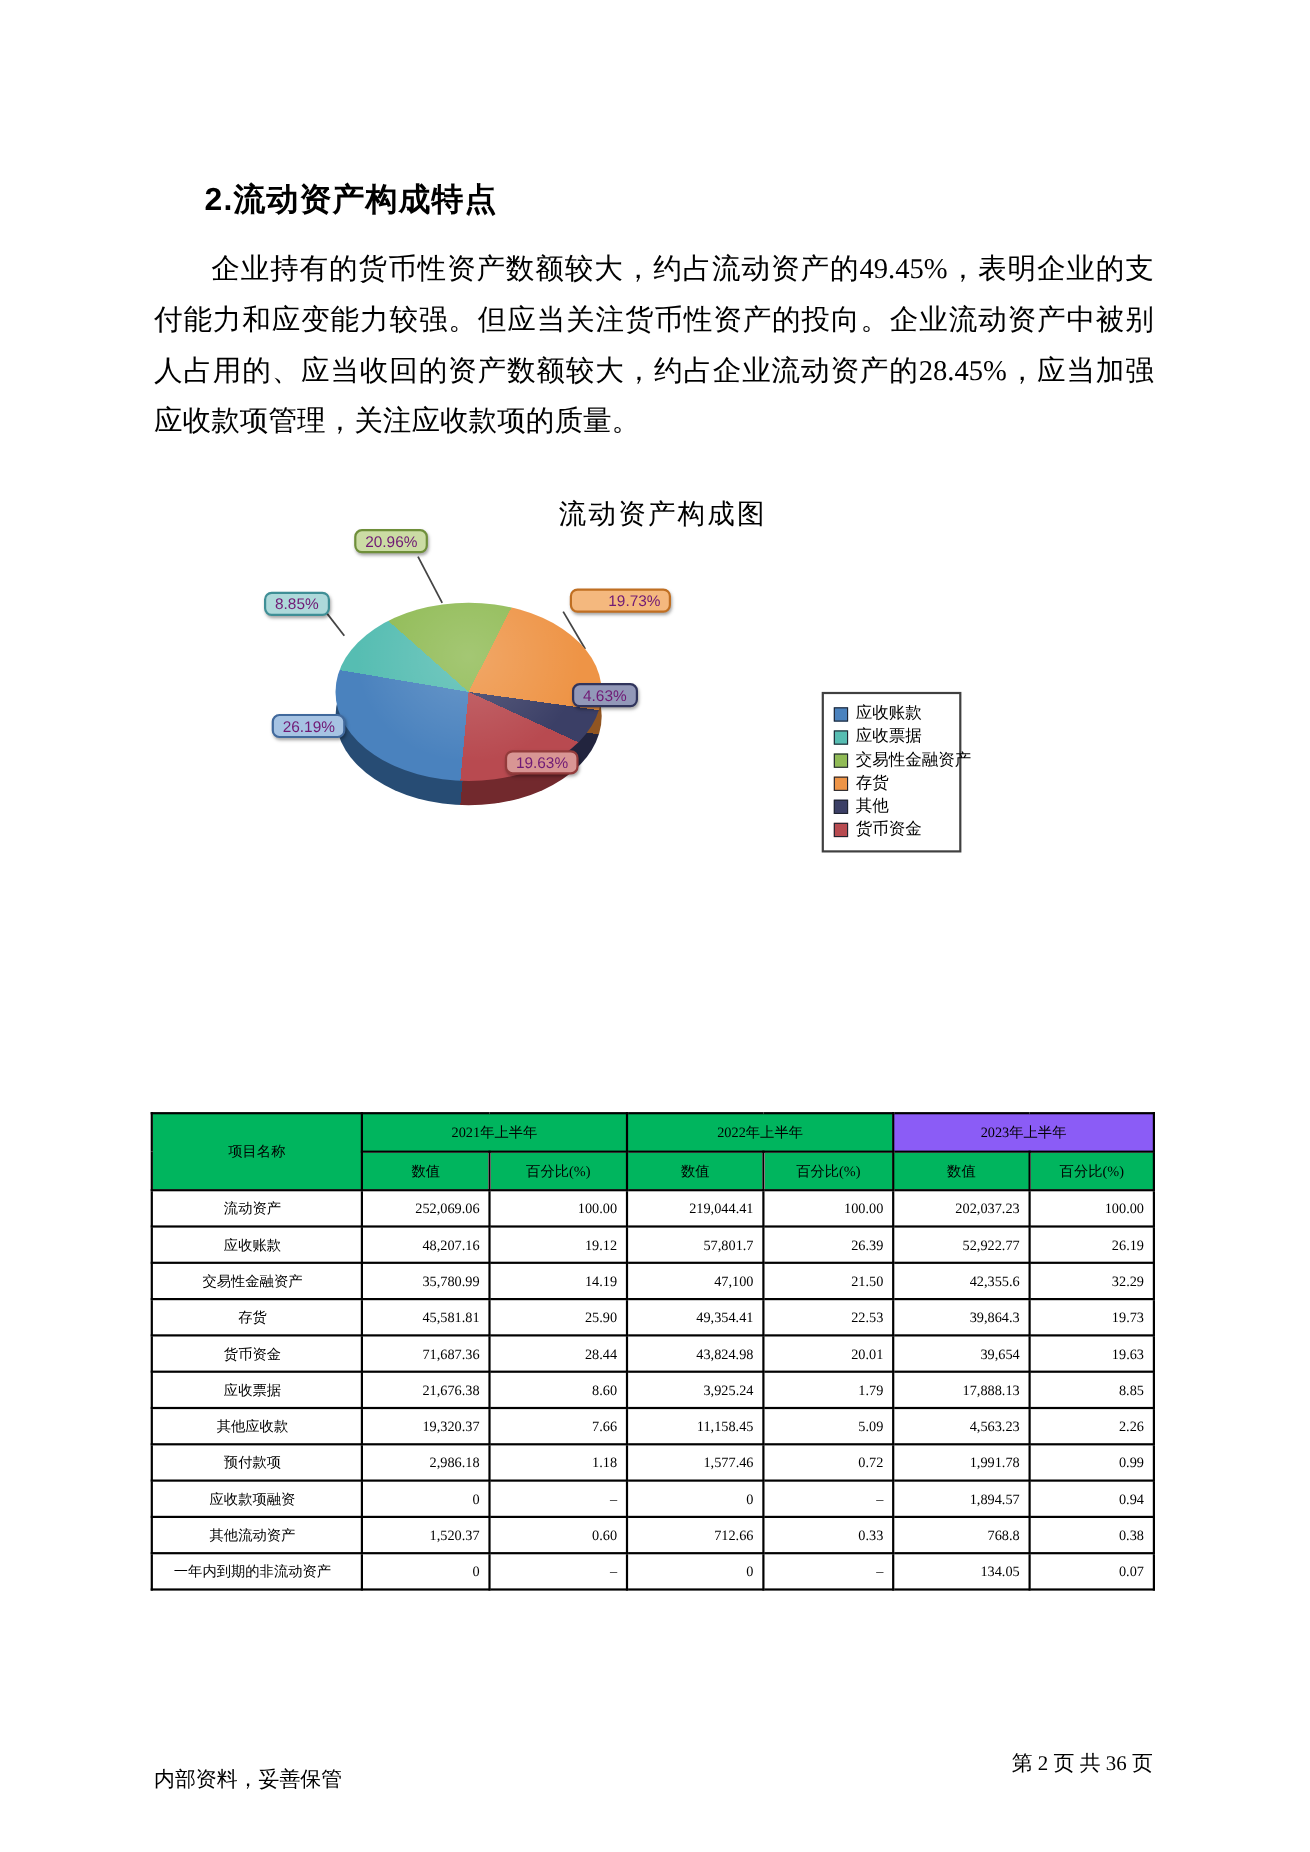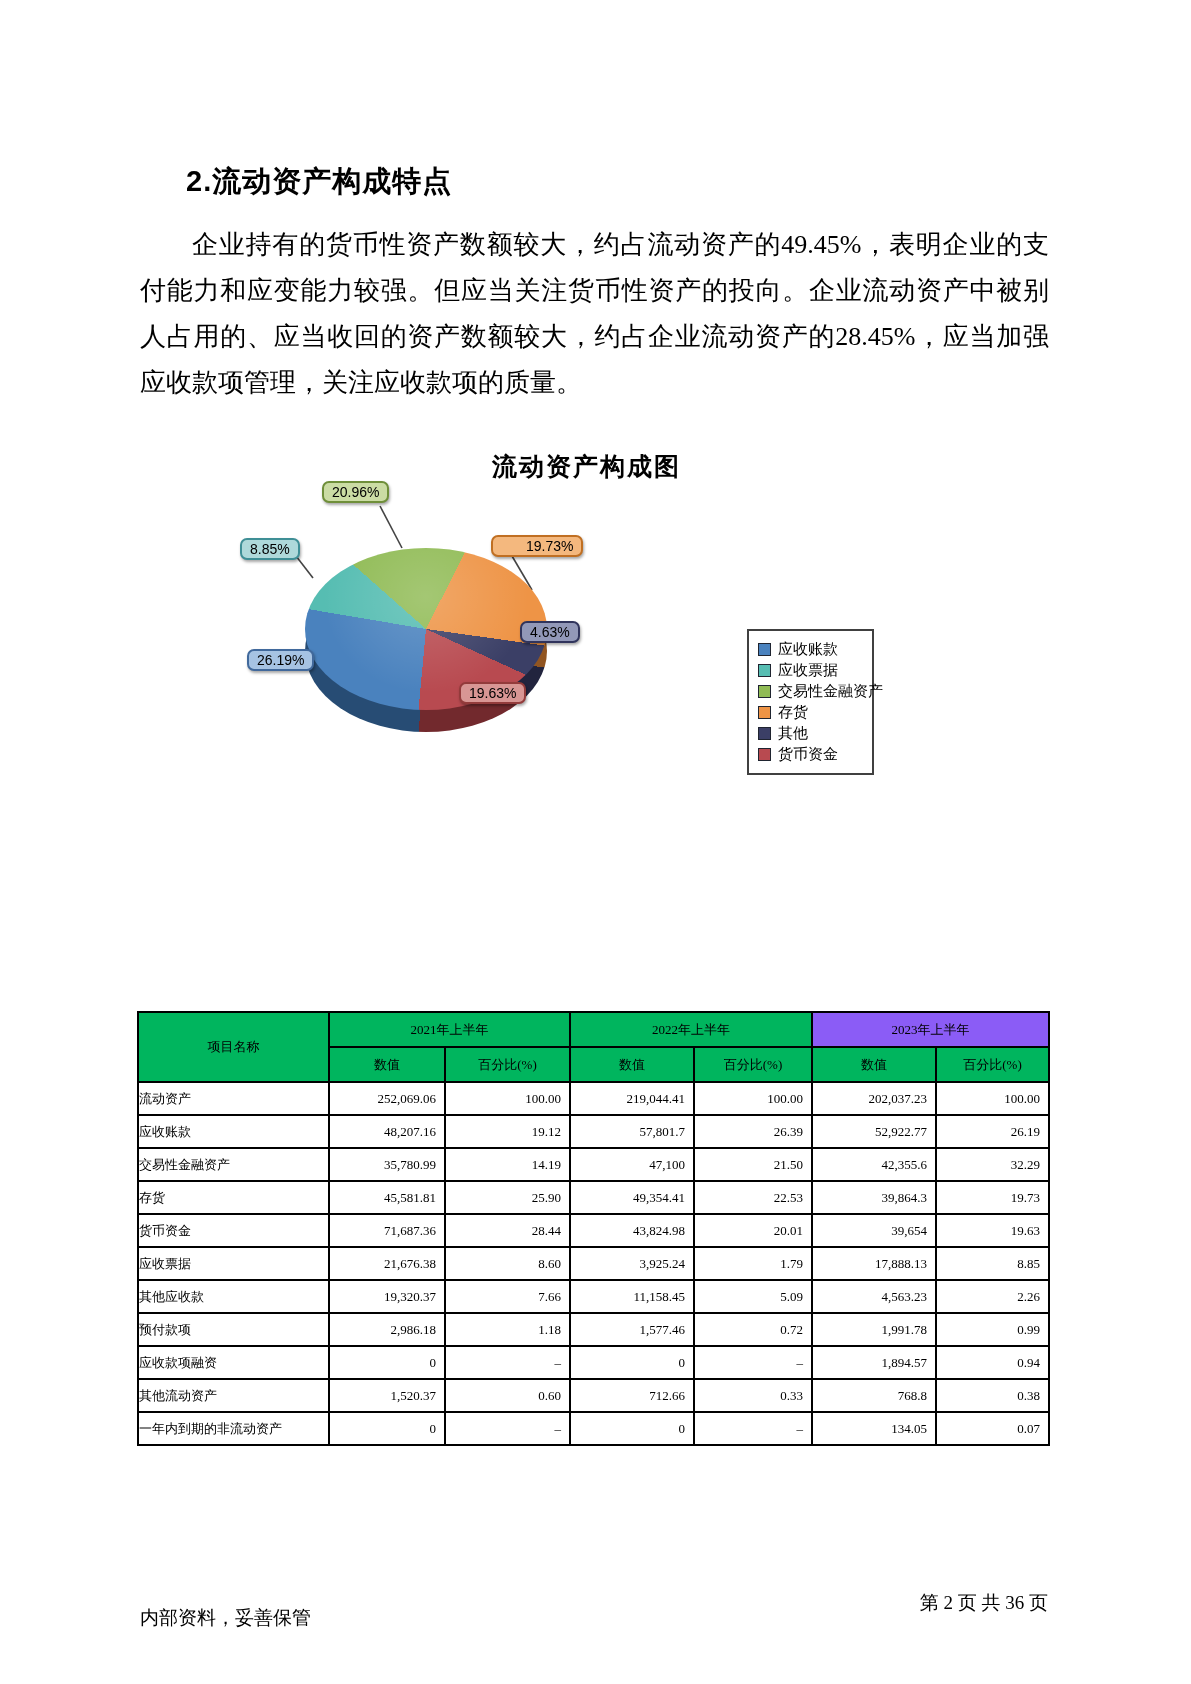--- a/index.html
+++ b/index.html
@@ -19,8 +19,8 @@
     font-size:26px; line-height:46px; text-align:justify; text-indent:2em;
   }
   .chart-title {
-    position:absolute; left:132px; top:450px; width:909px;
-    text-align:center; font-size:25px; font-weight:bold; letter-spacing:2px;
+    position:absolute; left:148px; top:450px; width:909px;
+    text-align:center; font-size:25px; font-weight:normal; letter-spacing:2px;
   }
   .chart { position:absolute; left:140px; top:470px; width:910px; height:340px; }
   .pie-depth, .pie-top {

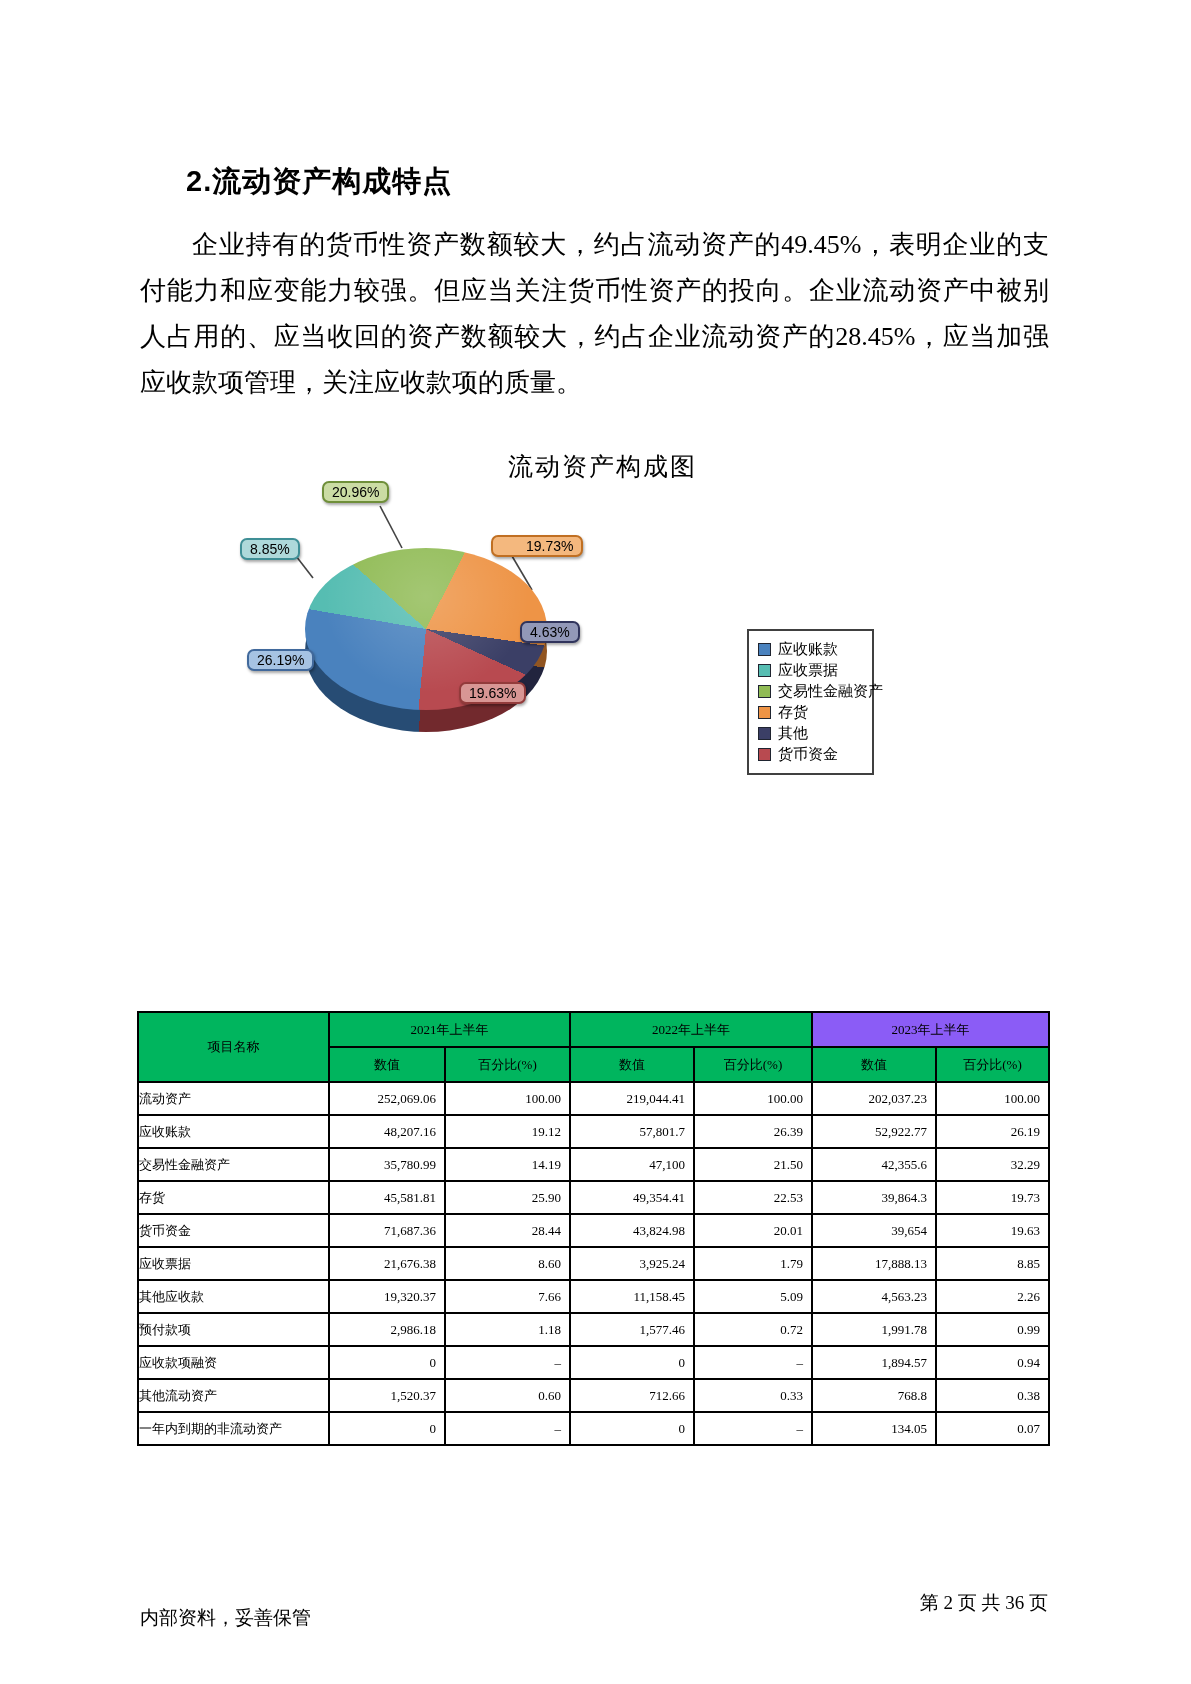--- a/index.html
+++ b/index.html
@@ -35,7 +35,7 @@
   .leader-svg { position:absolute; left:0; top:0; width:910px; height:340px; }
   .callout {
     position:absolute; padding:1px 8px; border-radius:7px;
-    font-family:"Liberation Sans", sans-serif; font-size:14px; color:#000000;
+    font-family:"Liberation Sans", sans-serif; font-size:14px; color:#701a75;
     border:2px solid; box-shadow:1px 2px 3px rgba(0,0,0,0.35); white-space:nowrap;
   }
   .co-green  { left:182px; top:11px;  background:#cbdca4; border-color:#6f8f3a; }

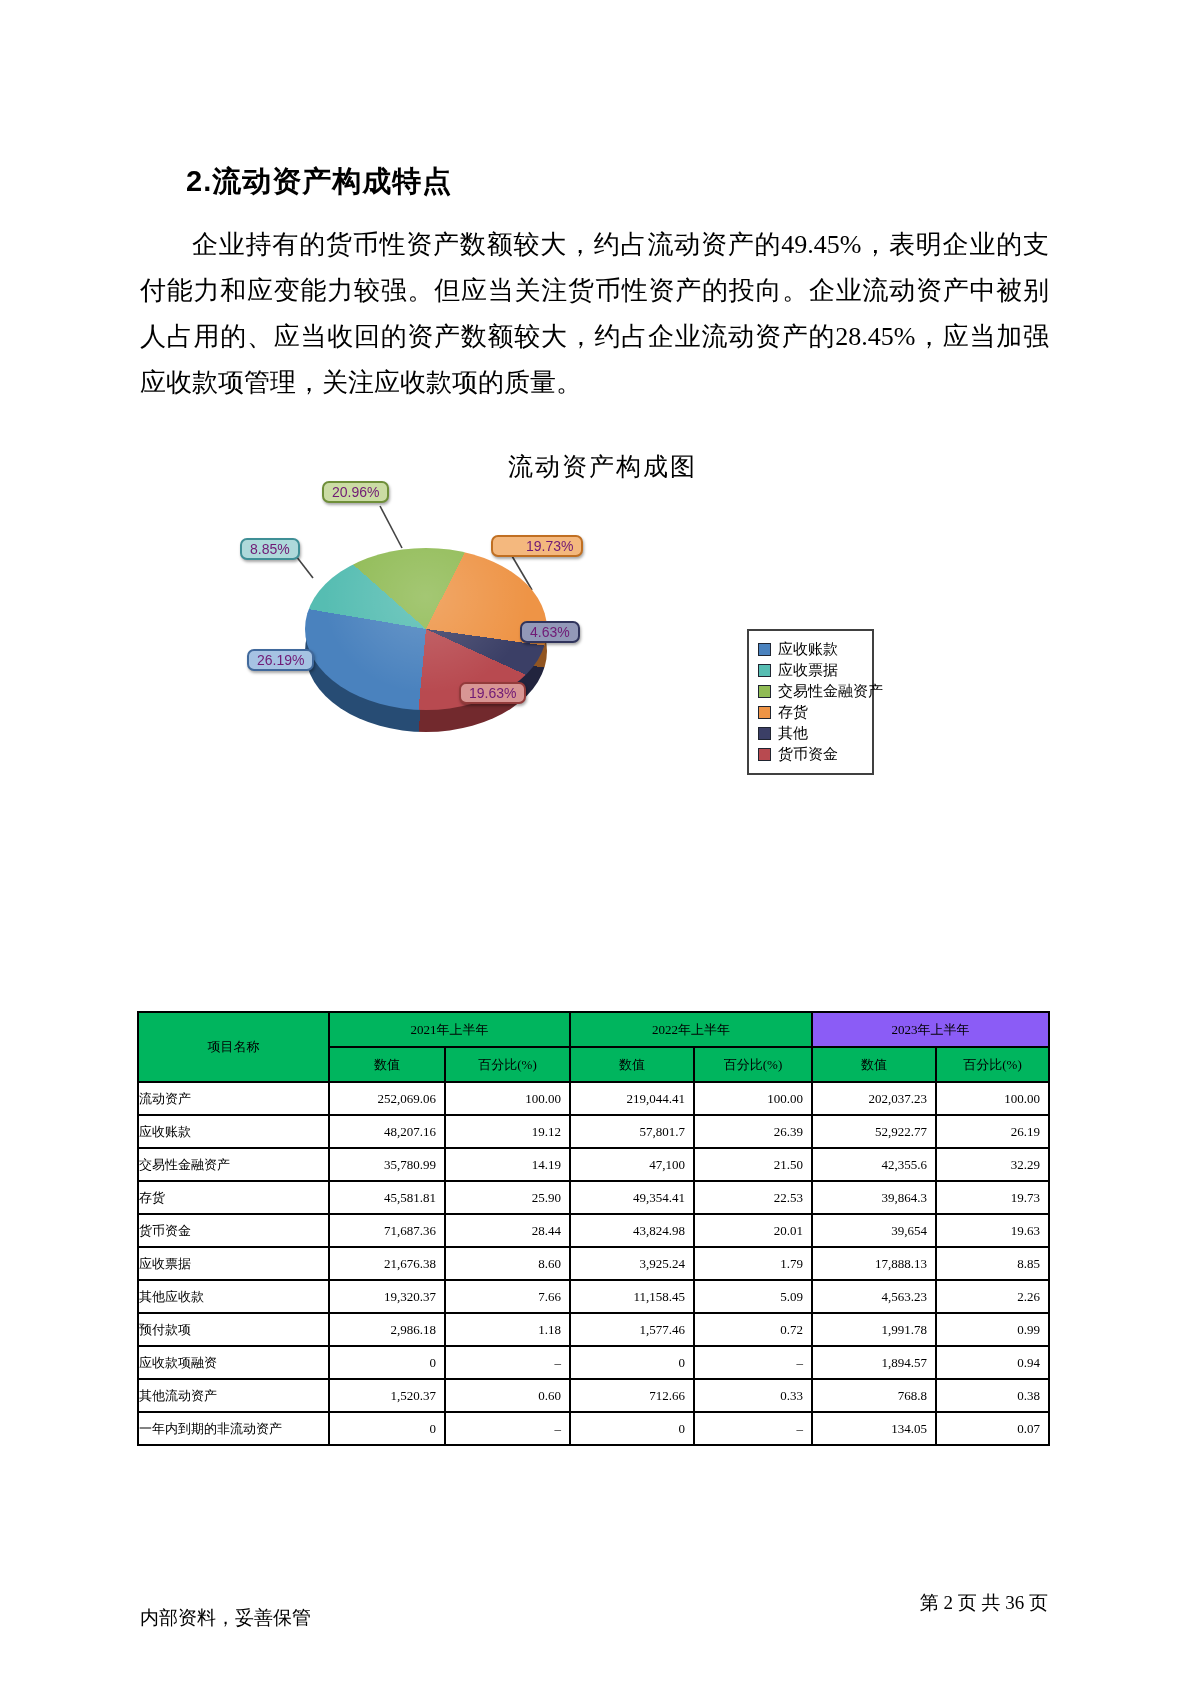--- a/index.html
+++ b/index.html
@@ -41,7 +41,7 @@
   .co-green  { left:182px; top:11px;  background:#cbdca4; border-color:#6f8f3a; }
   .co-teal   { left:100px; top:68px;  background:#aed9da; border-color:#3f8f96; }
   .co-blue   { left:107px; top:179px; background:#a6c3e3; border-color:#41699c; }
-  .co-orange { left:351px; top:65px;  background:#f4b87e; border-color:#c06f22;padding-left:33px; }
+  .co-orange { left:378px; top:65px;  background:#f4b87e; border-color:#c06f22;padding-left:33px; }
   .co-navy   { left:380px; top:151px; background:#9298b8; border-color:#30345c; }
   .co-red    { left:319px; top:212px; background:#d89694; border-color:#933b3b; }
   .legend {

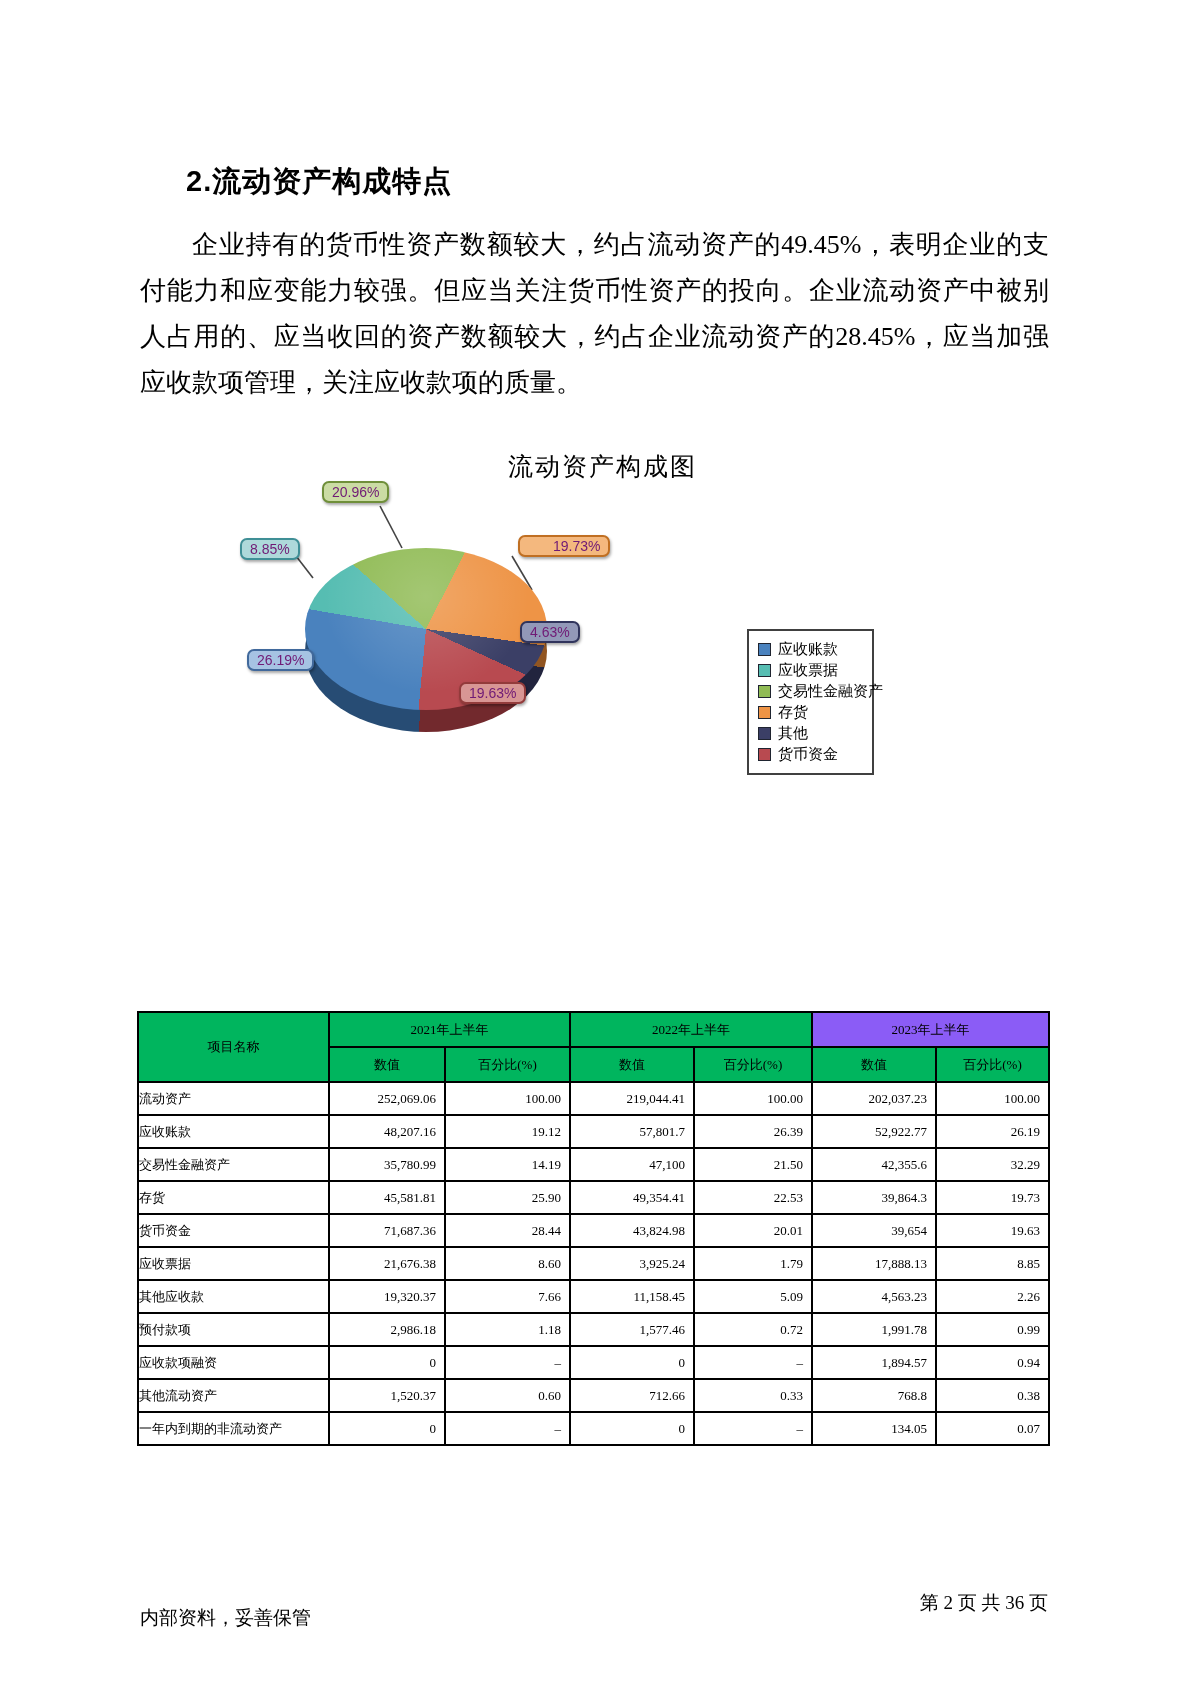--- a/index.html
+++ b/index.html
@@ -60,7 +60,7 @@
   table.fin th, table.fin td { border:2px solid #000; overflow:hidden; }
   table.fin thead th { font-weight:normal; text-align:center; height:35px; }
   table.fin td { height:33px; padding:2px 8px; text-align:right; vertical-align:middle; }
-  table.fin td.name-cell { text-align:left; padding-left:0; }
+  table.fin td.name-cell { text-align:center; padding-left:0; }
   .footer-left  { position:absolute; left:140px; top:1590px; font-size:19px;margin-top:15px; }
   .footer-right { position:absolute; right:143px; top:1590px; font-size:19px; }
 </style>

